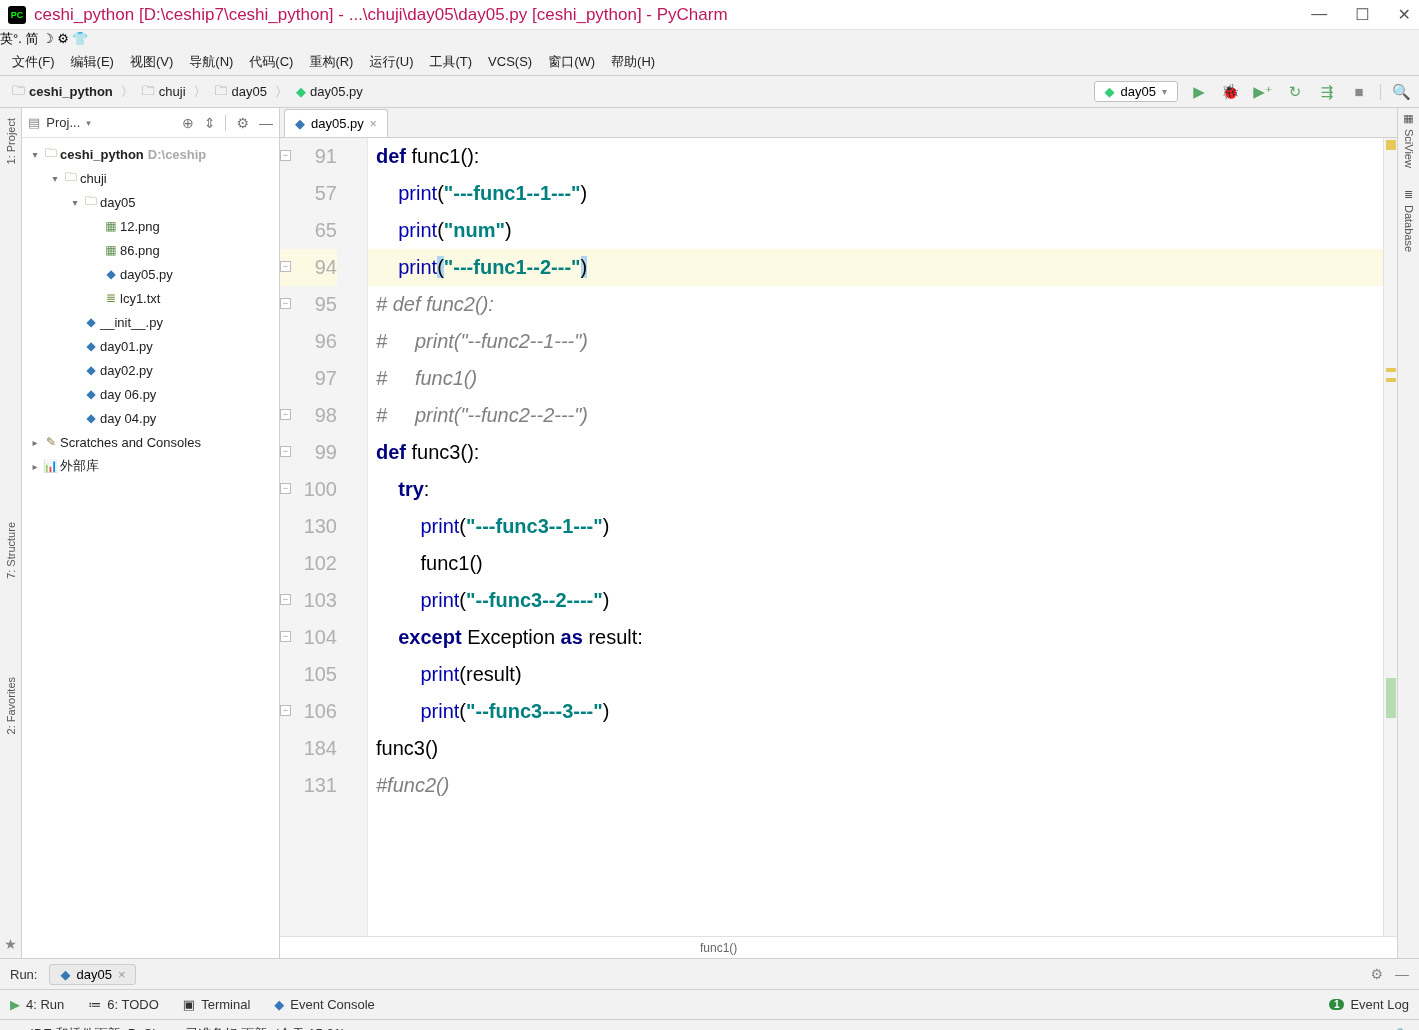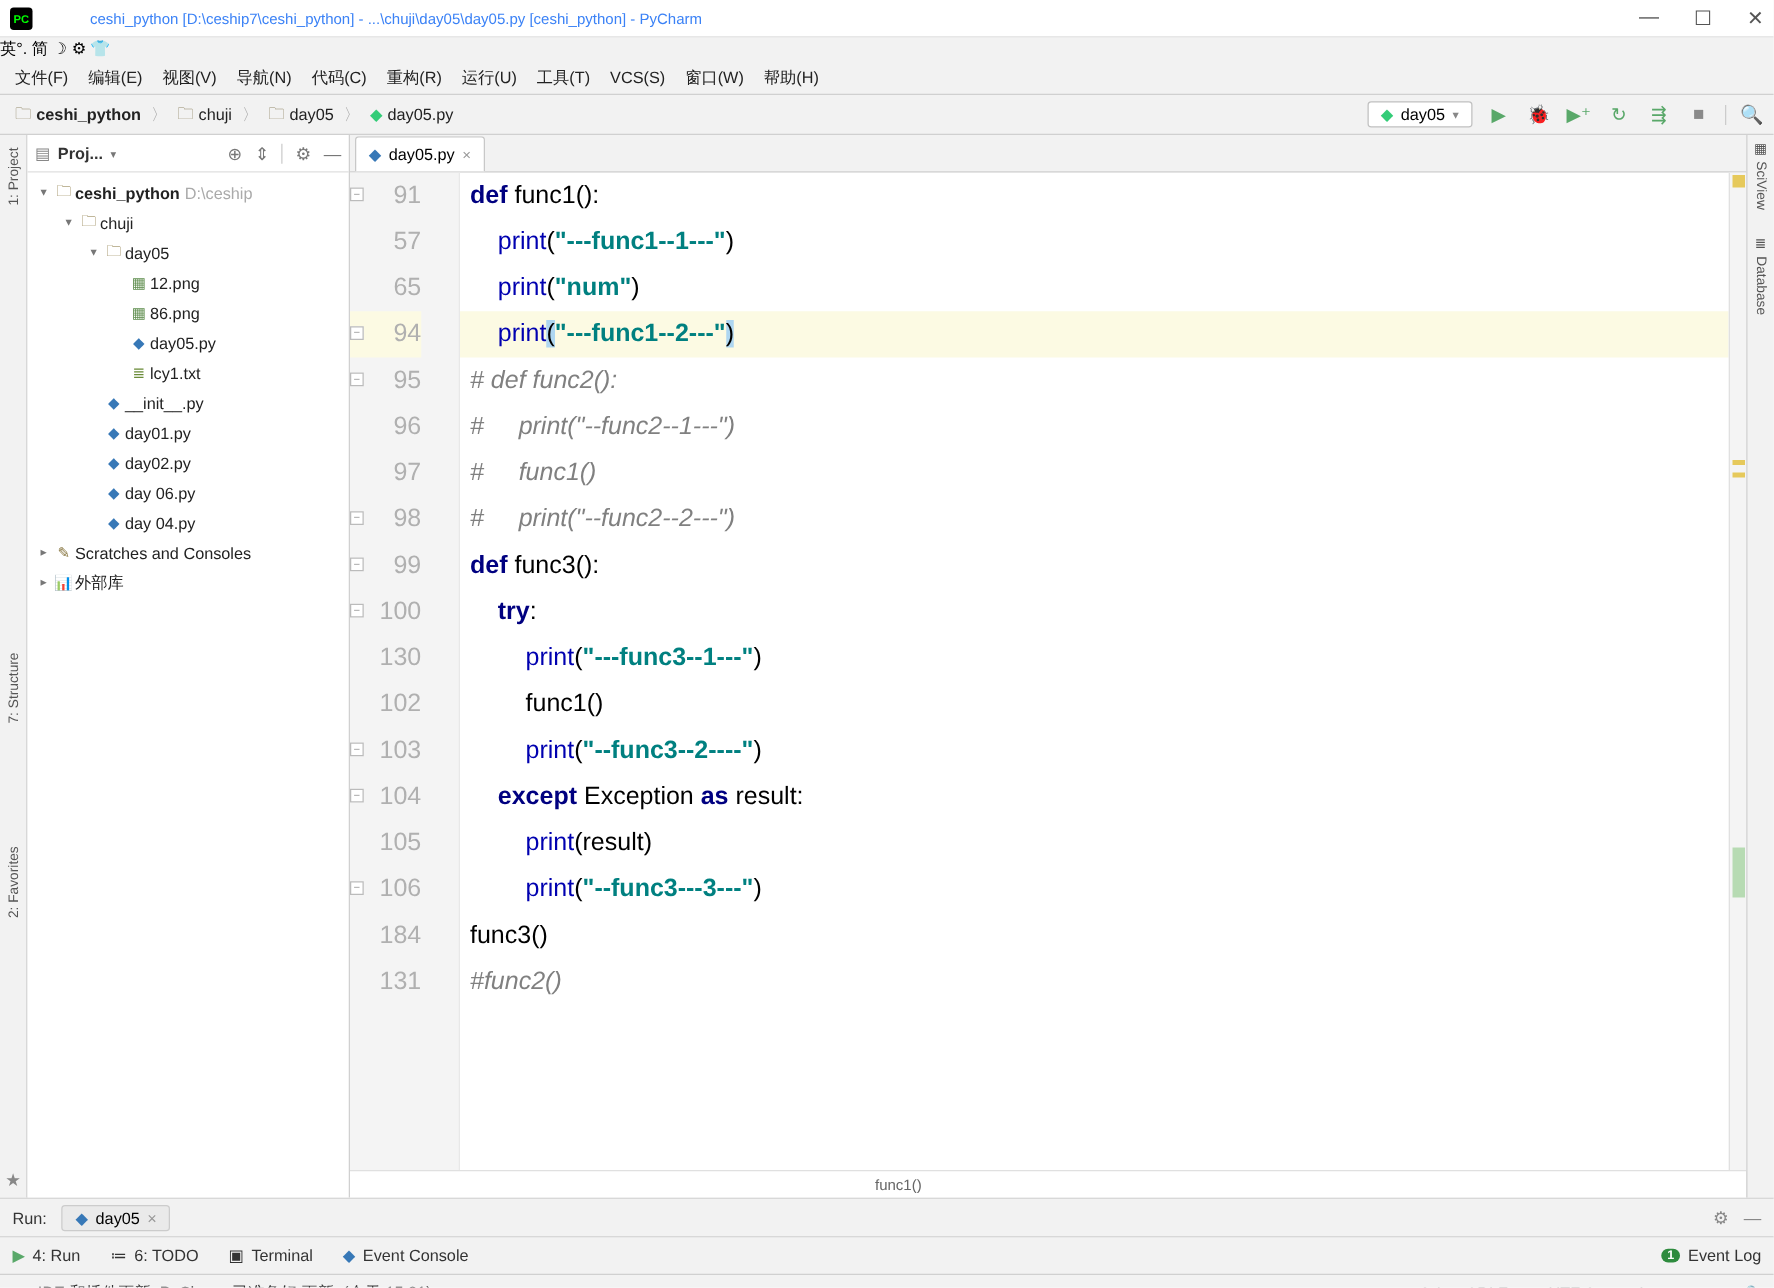--- a/index.html
+++ b/index.html
@@ -6,7 +6,7 @@
 body { width: 1419px; height: 1030px; overflow: hidden; background: #f2f2f2; font-size: 13px; color: #000; position: relative; }
 .titlebar { height: 30px; display: flex; align-items: center; padding: 0 8px; background: #fff; border-bottom: 1px solid #e0e0e0; }
 .titlebar .app-icon { width: 18px; height: 18px; background: #000; border-radius: 3px; margin-right: 8px; display: inline-flex; align-items: center; justify-content: center; color: #0f0; font-size: 9px; font-weight: bold; }
-.titlebar .title { flex: 1; font-size: 12px; color: #3b82f6; margin-left: 38px; }
+.titlebar .title { flex: 1; font-size: 17px; color: #be185d; }
 .win-controls { display: flex; gap: 28px; color: #555; font-size: 16px; margin-left: auto; }
 .menubar { height: 28px; display: flex; align-items: center; padding: 0 6px; background: #f2f2f2; gap: 4px; border-bottom: 1px solid #d0d0d0; }
 .menubar span { font-size: 13px; padding: 2px 6px; color: #222; }

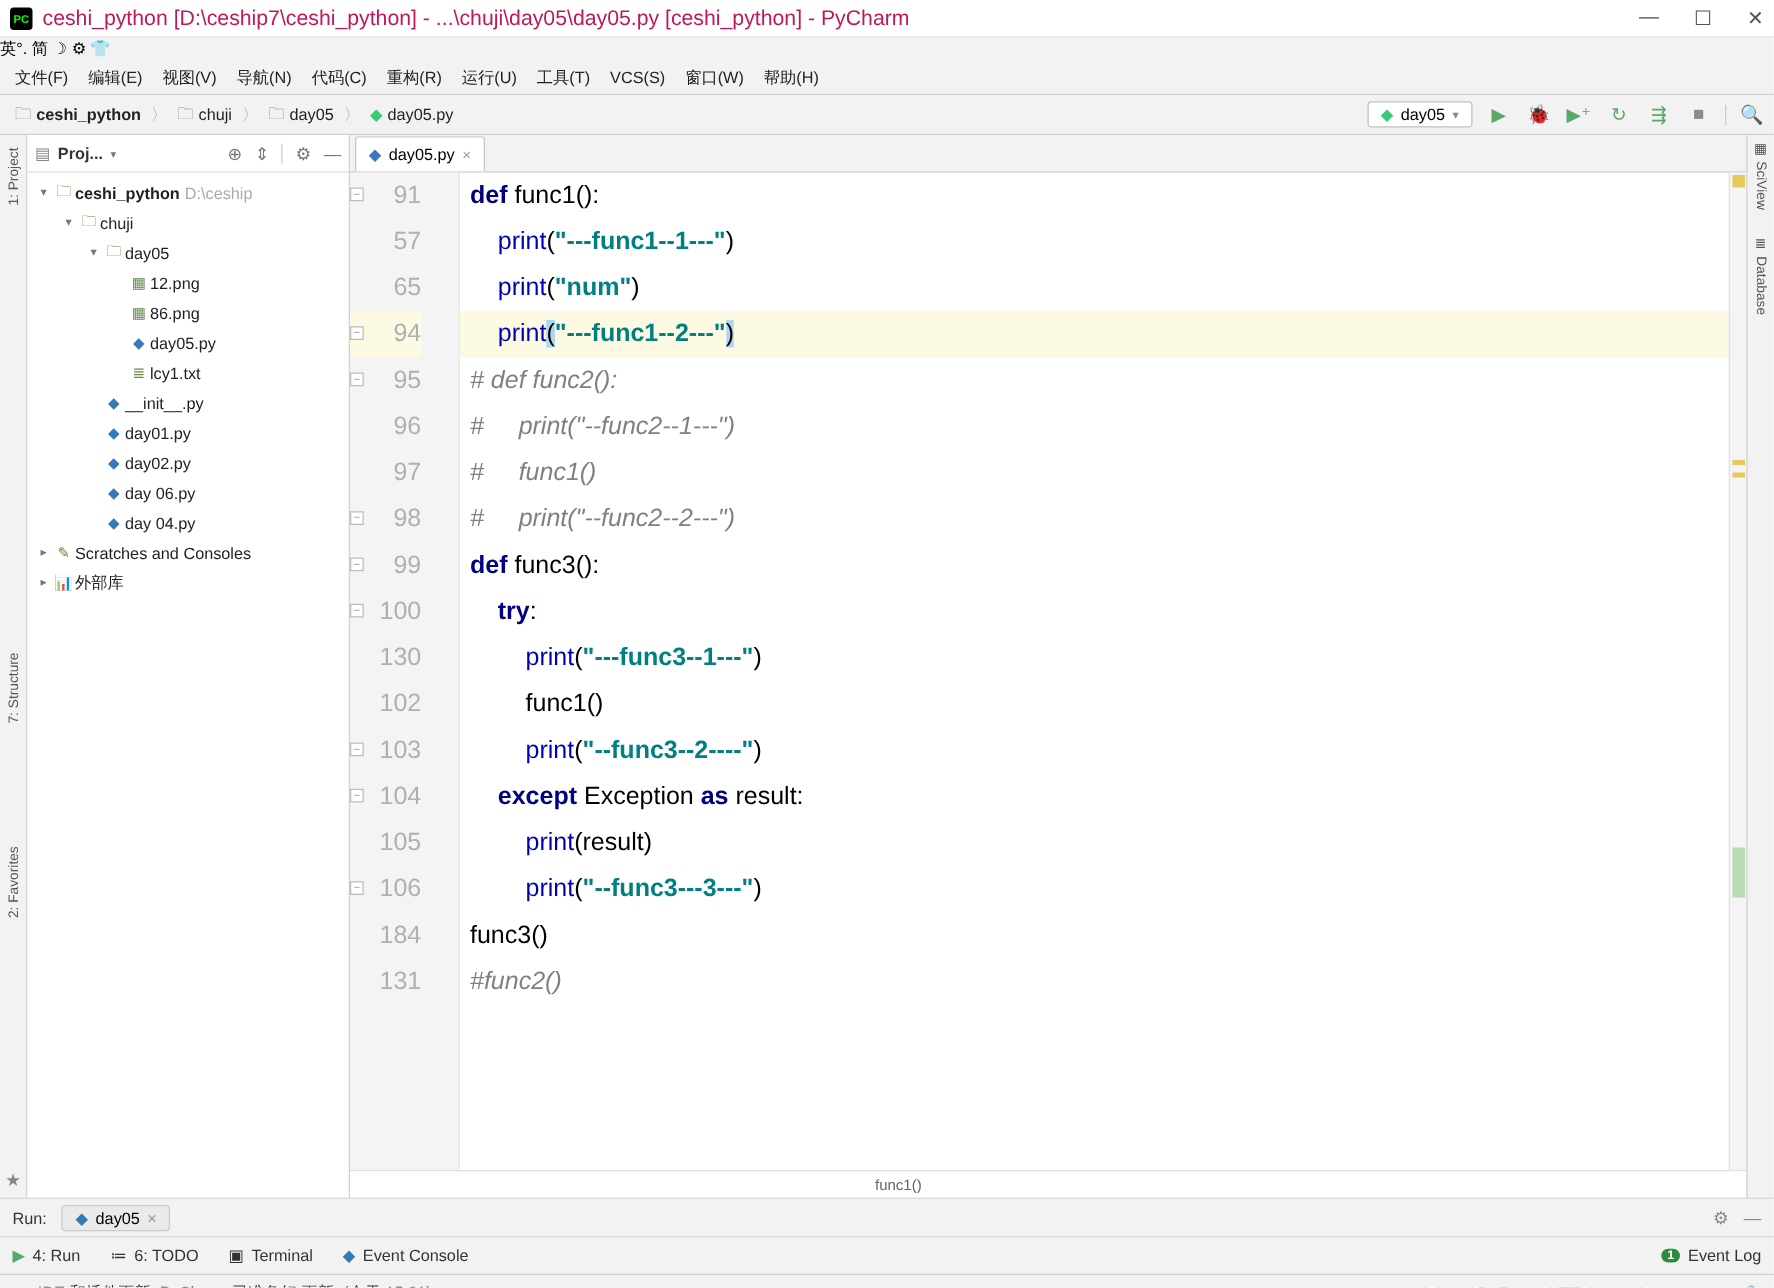--- a/index.html
+++ b/index.html
@@ -26,7 +26,7 @@
 .left-strip .star { color: #888; font-size: 14px; margin-top: auto; margin-bottom: 6px; }
 .project-panel { width: 258px; background: #fff; border-right: 1px solid #d0d0d0; display: flex; flex-direction: column; }
 .pp-header { height: 30px; display: flex; align-items: center; padding: 0 6px; border-bottom: 1px solid #e0e0e0; gap: 6px; font-size: 13px; color: #333; }
-.pp-header .title { font-weight: 700; }
+.pp-header .title { font-weight: 400; }
 .pp-header .tri { font-size: 9px; color: #777; }
 .pp-header .tool-icons { margin-left: auto; display: flex; gap: 10px; color: #777; font-size: 14px; }
 .tree { padding: 4px 0; overflow-y: auto; flex: 1; font-size: 13px; }

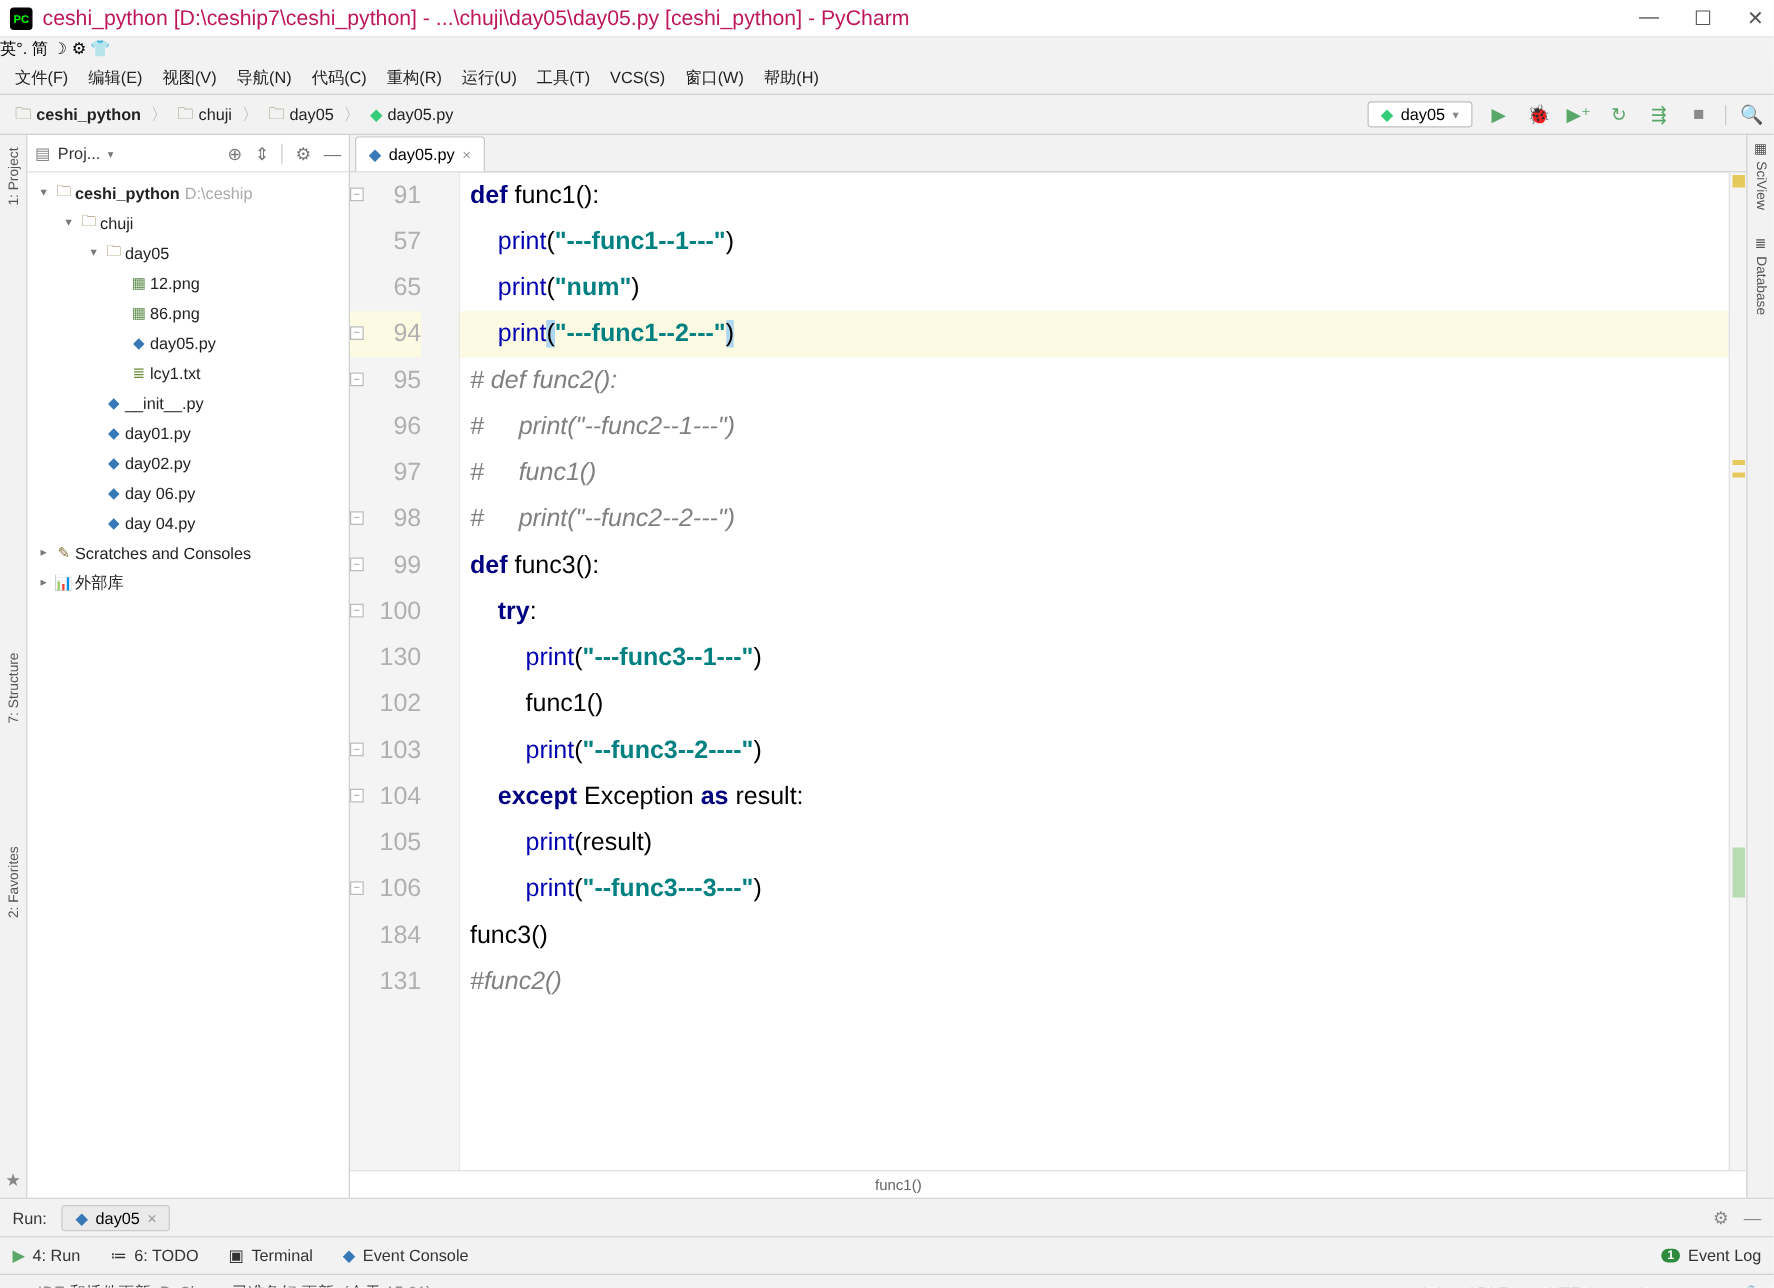--- a/index.html
+++ b/index.html
@@ -38,7 +38,7 @@
 .tree-row .img-i { color: #5f8e4e; }
 .tree-row .lib-i { color: #d48b2c; }
 .tree-row .label { color: #222; }
-.tree-row .path { color: #aaa; margin-left: 4px; }
+.tree-row .path { color: #aaa; margin-left: 4px; font-weight: bold; }
 .tree-row.bold .label { font-weight: bold; }
 .editor-area { flex: 1; display: flex; flex-direction: column; background: #fff; }
 .tabbar { height: 30px; display: flex; align-items: flex-end; background: #f2f2f2; border-bottom: 1px solid #d0d0d0; }

